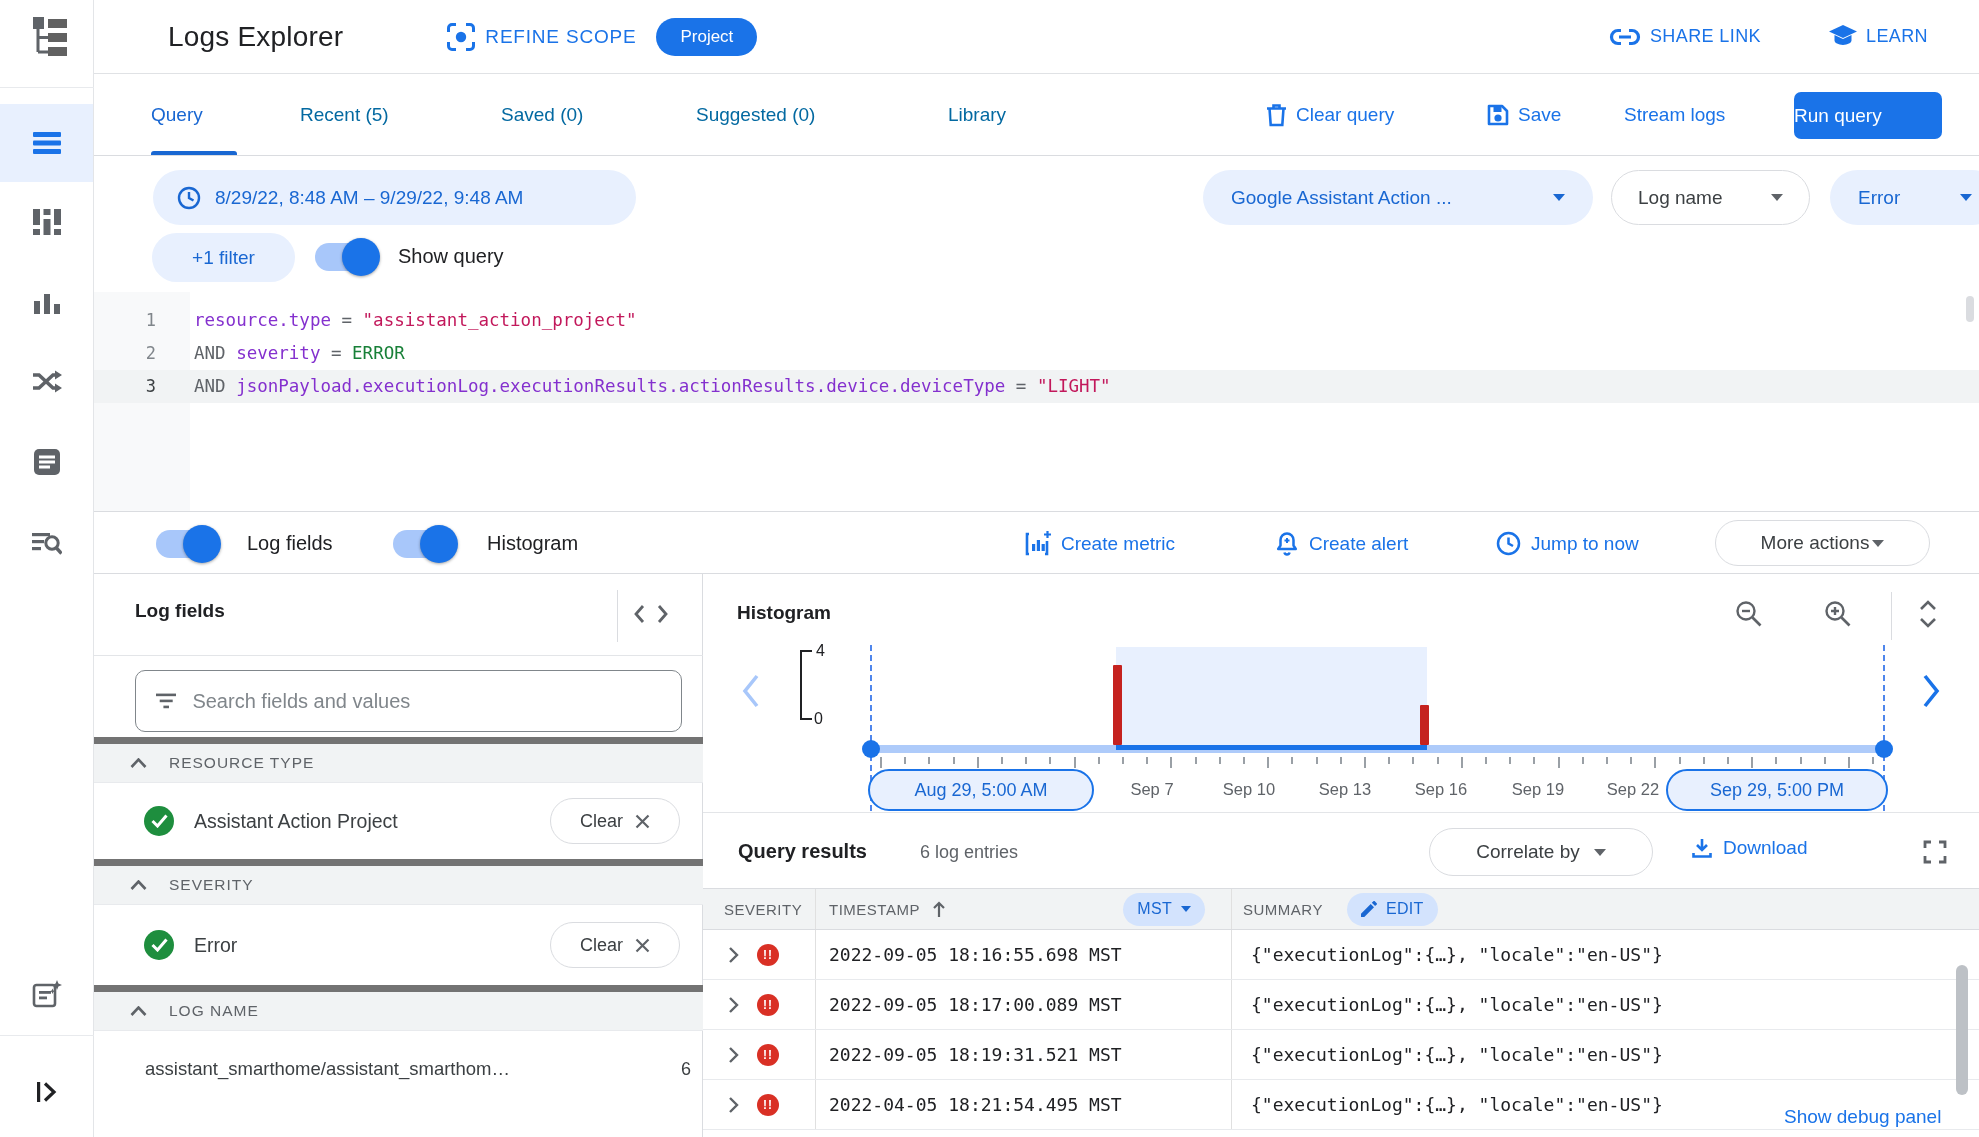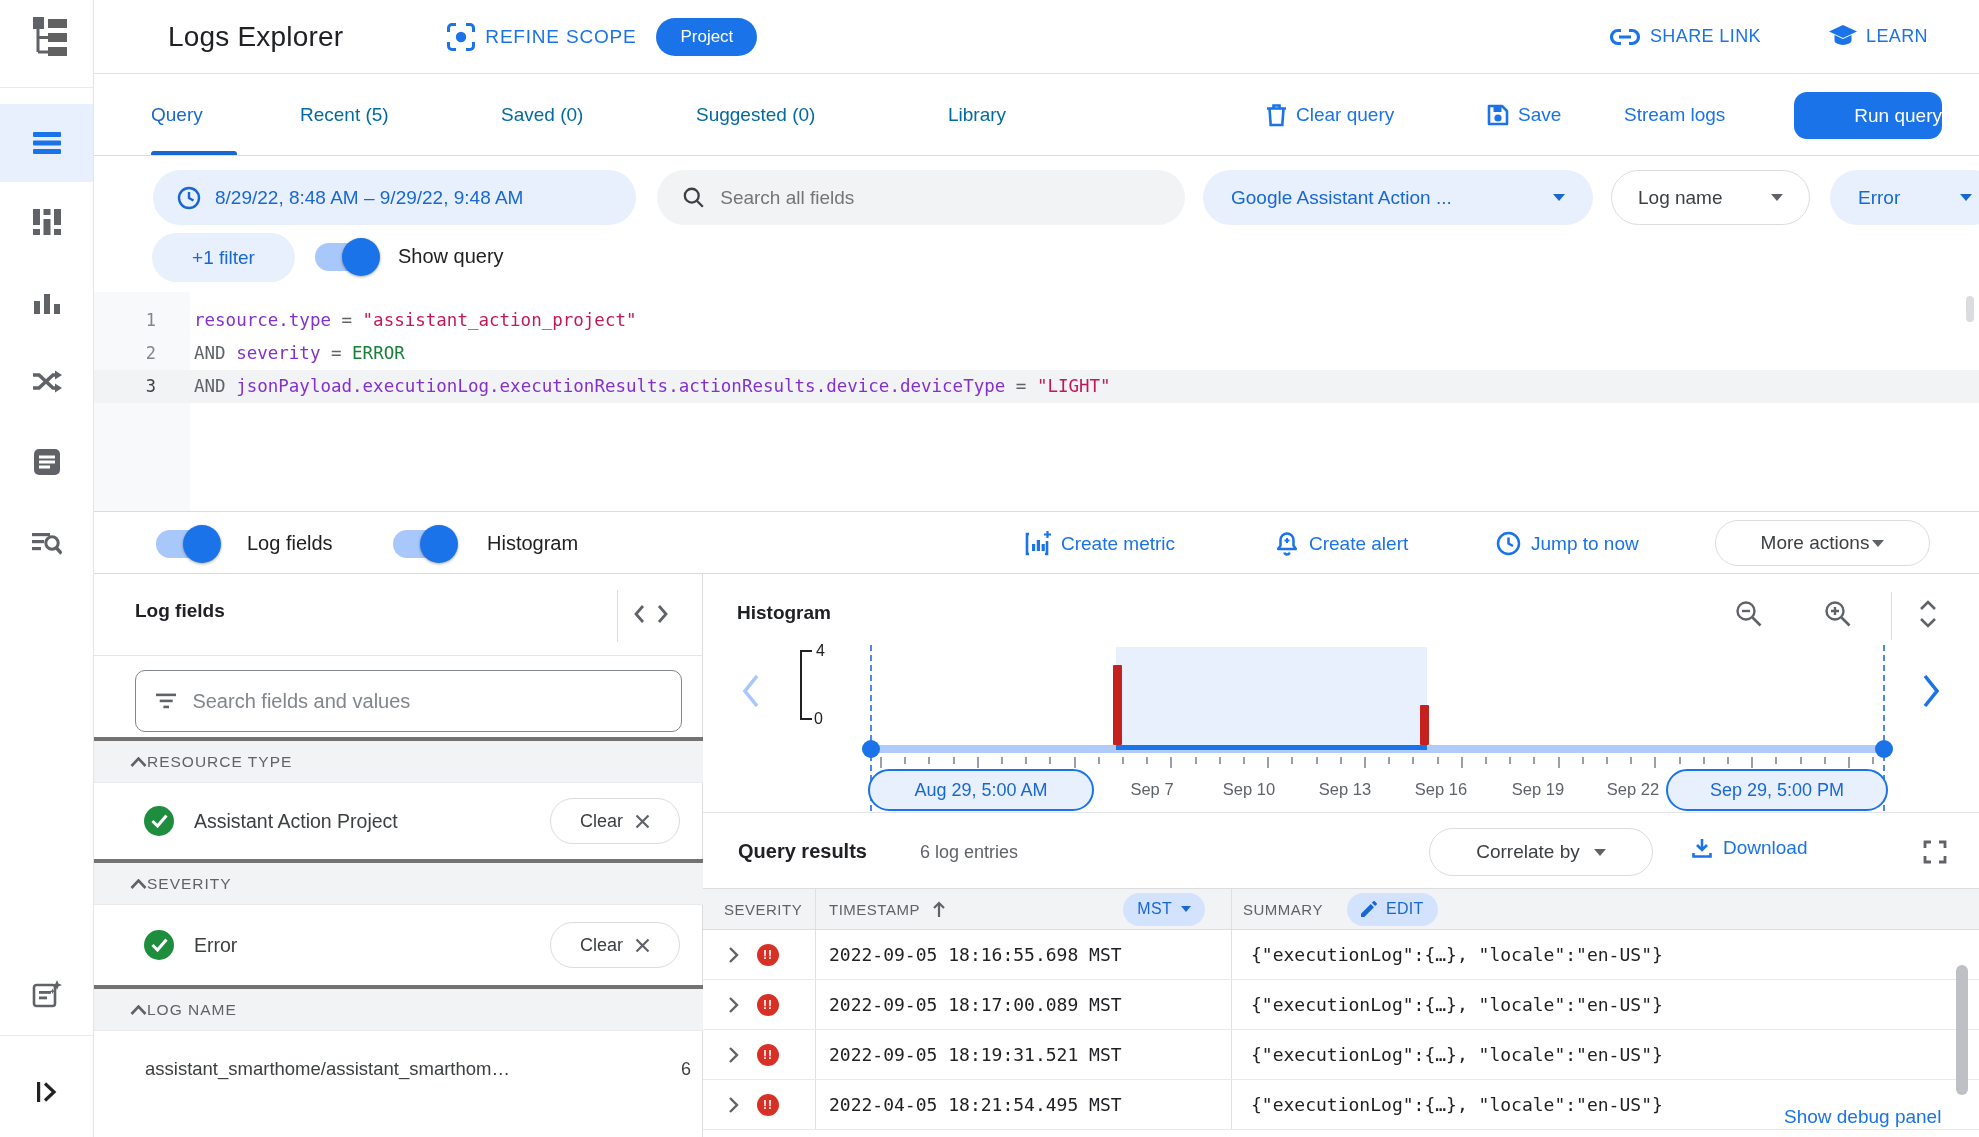--- a/index.html
+++ b/index.html
@@ -30,7 +30,7 @@
   .tab.active { color:#1967d2; }
   .tab-underline { position:absolute; left:57px; bottom:0; width:86px; height:4px; background:#1967d2; border-radius:3px 3px 0 0; }
   .tab-action { position:absolute; top:0; height:82px; display:flex; align-items:center; gap:9px; color:#1a73e8; font-size:19px; font-weight:500; cursor:pointer; }
-  .run-btn { position:absolute; left:1700px; top:18px; width:148px; height:47px; background:#1a73e8; color:#fff; border-radius:13px; display:flex; align-items:center; justify-content:flex-end; font-size:19px; font-weight:500; cursor:pointer; }
+  .run-btn { position:absolute; left:1700px; top:18px; width:148px; height:47px; background:#1a73e8; color:#fff; border-radius:7px; display:flex; align-items:center; justify-content:flex-start; font-size:19px; font-weight:500; cursor:pointer; }
 
   
   .chip { position:absolute; height:55px; display:flex; align-items:center; border-radius:28px; font-size:19px; cursor:pointer; }

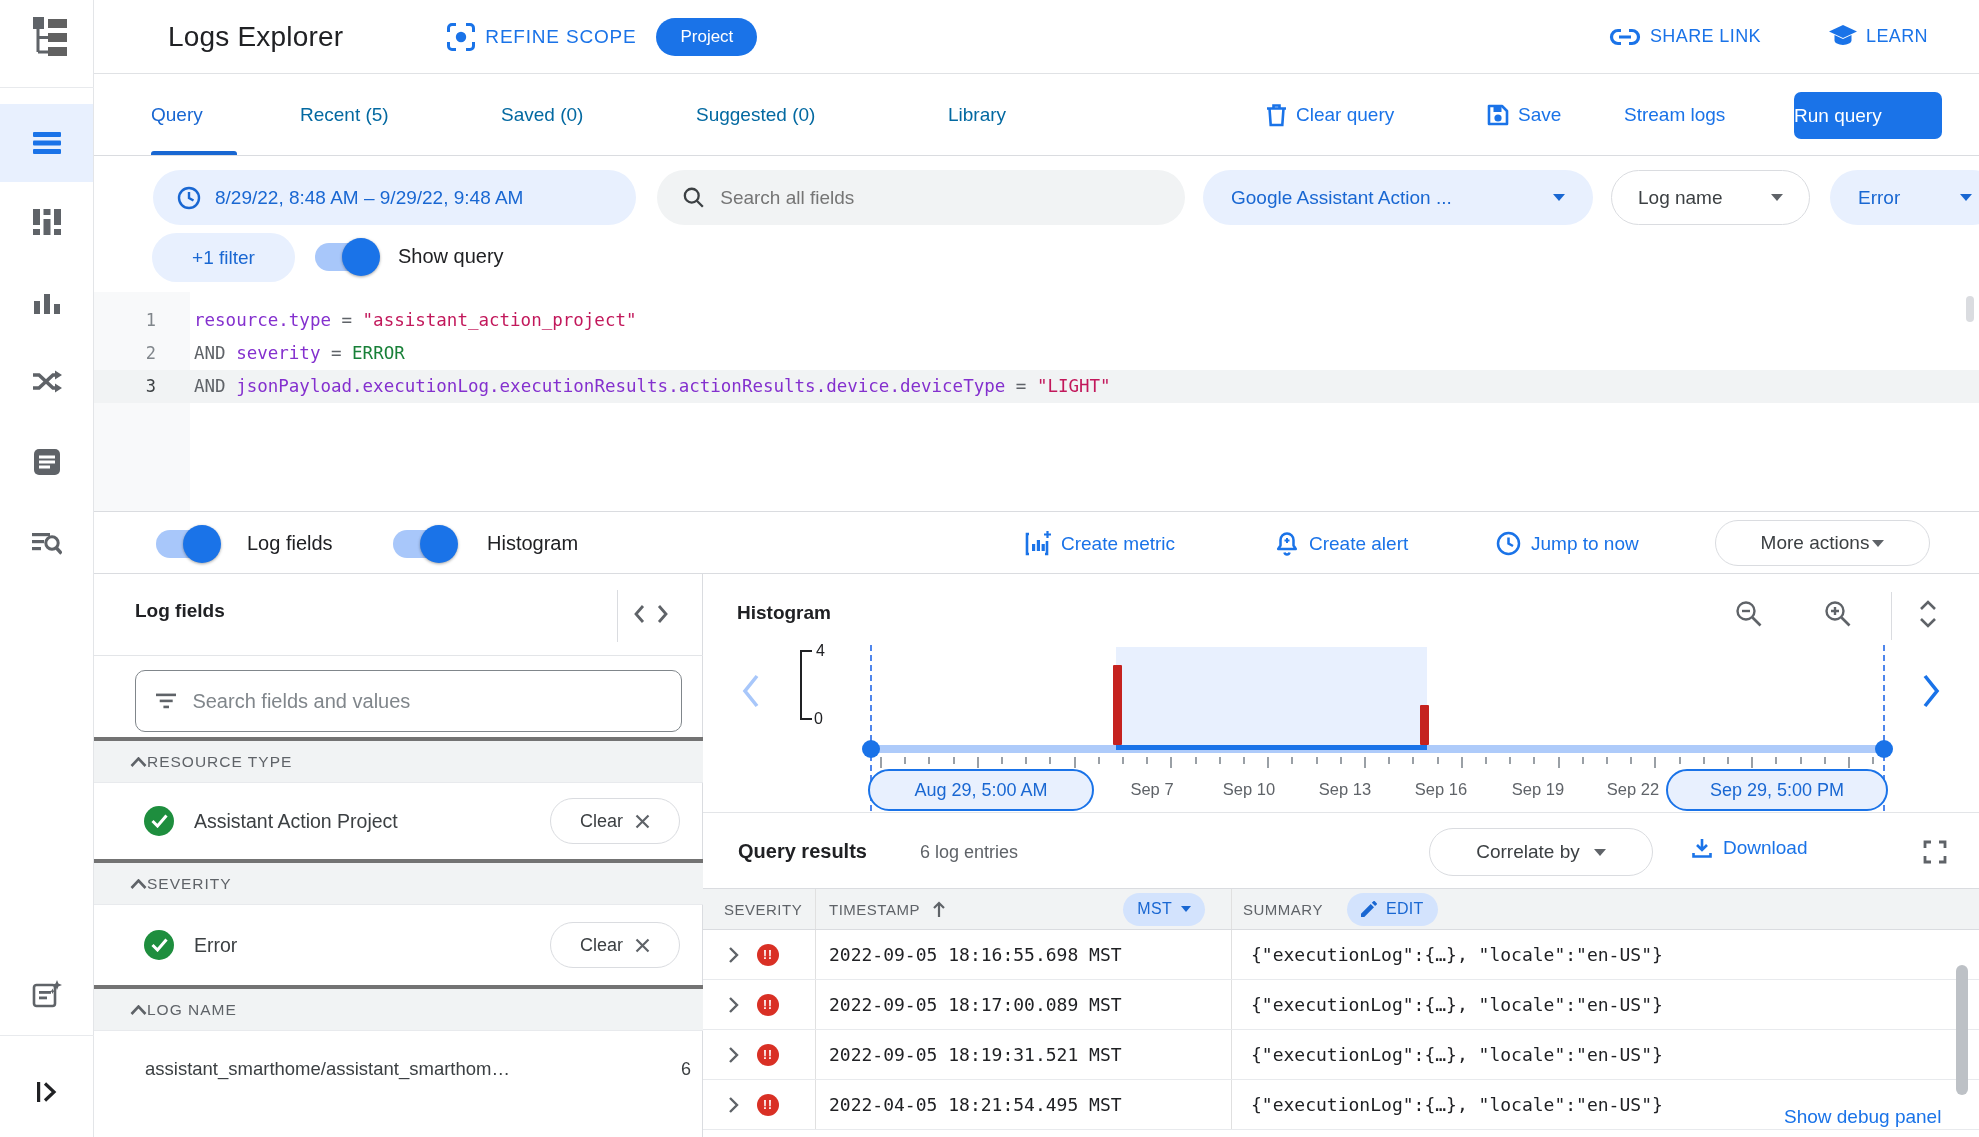--- a/index.html
+++ b/index.html
@@ -280,13 +280,6 @@
         <path d="M12 6 V12 L16.5 14.5" stroke="#1967d2" stroke-width="2.4" fill="none"></path>
       </svg>
     <span>8/29/22, 8:48 AM – 9/29/22, 9:48 AM</span>
-  </div>
-  <div class="chip gray" style="left:657px; top:170px; width:528px; padding:0 26px; gap:16px; cursor:text;">
-    <svg width="23" height="23" viewBox="0 0 23 23">
-        <circle cx="9.5" cy="9.5" r="7.5" stroke="#3c4043" stroke-width="2.5" fill="none"></circle>
-        <path d="M15 15 L21.5 21.5" stroke="#3c4043" stroke-width="2.5"></path>
-      </svg>
-    <input style="font-size: 19px; color: rgb(60, 64, 67); width: 100%;" placeholder="Search all fields">
   </div>
   <div class="chip blue" style="left:1203px; top:170px; width:390px; padding:0 28px; justify-content:space-between;">
     <span>Google Assistant Action ...</span>

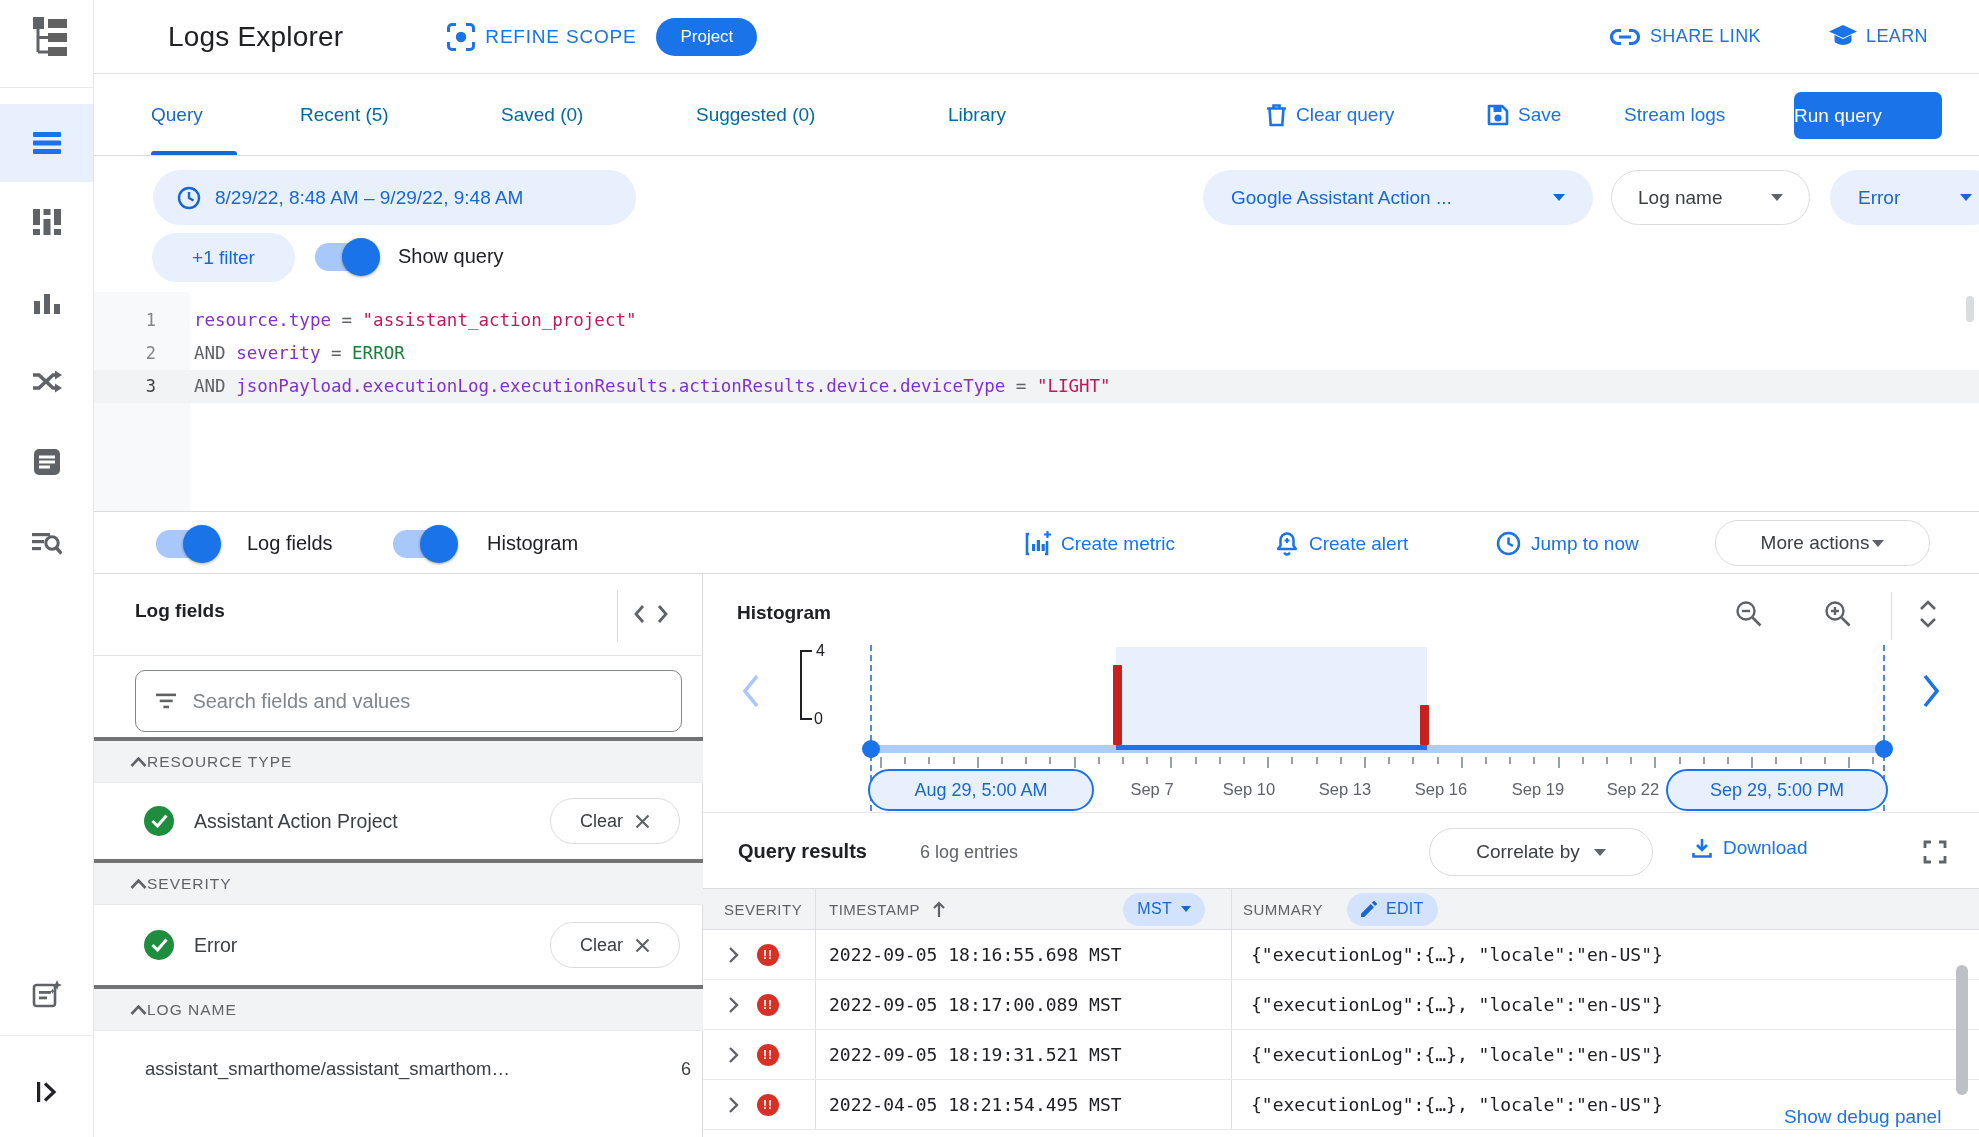--- a/index.html
+++ b/index.html
@@ -70,7 +70,7 @@
   .lp-search { position:absolute; left:41px; top:96px; width:547px; height:62px; border:1px solid #80868b; border-radius:10px; display:flex; align-items:center; padding:0 20px; gap:16px; }
   .lp-search input { font-size:20px; color:#3c4043; width:100%; }
   .lp-search input::placeholder { color:#80868b; }
-  .band { position:absolute; left:0; width:609px; height:46px; background:#f1f3f4; border-top:4px solid #737373; border-bottom:1px solid #e8eaed; display:flex; align-items:center; padding-left:36px; color:#5f6368; font-size:15.5px; font-weight:500; letter-spacing:1px; cursor:pointer; }
+  .band { position:absolute; left:0; width:609px; height:46px; background:#f1f3f4; border-top:7px solid #737373; border-bottom:1px solid #e8eaed; display:flex; align-items:center; gap:22px; padding-left:36px; color:#5f6368; font-size:15.5px; font-weight:500; letter-spacing:1px; cursor:pointer; }
   .lf-row { position:absolute; left:0; width:609px; display:flex; align-items:center; }
   .check-circle { width:30px; height:30px; border-radius:50%; background:#1e8e3e; display:flex; align-items:center; justify-content:center; margin-left:50px; }
   .lf-row-label { margin-left:20px; font-size:19.5px; color:#3c4043; }

